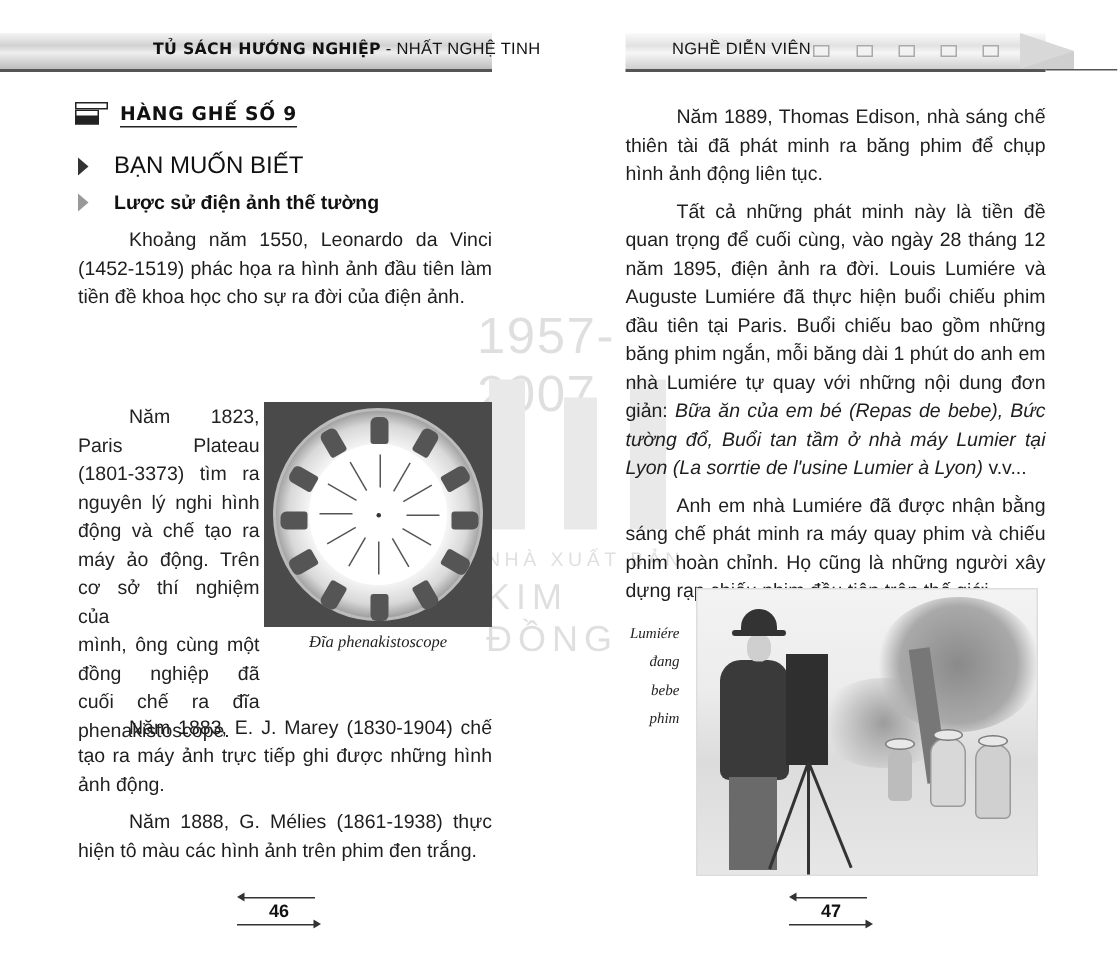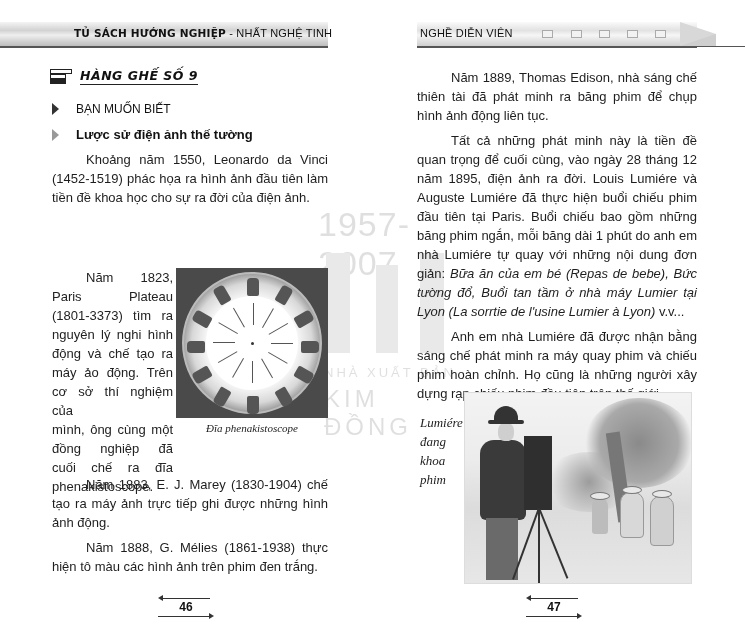--- a/index.html
+++ b/index.html
@@ -17,7 +17,7 @@
                 border-left:36px solid #d8d8d8; }
   .rule-right { position:absolute; top:46px; left:697px; width:48px; height:1px; background:#555; }
   .win { position:absolute; top:30px; width:9px; height:6px; border:1px solid #aaa; background:#f2f2f2; }
-  .hdr-text { position:absolute; top:27px; font-weight:bold; font-size:11px; letter-spacing:0.2px; color:#111; white-space:nowrap;}
+  .hdr-text { position:absolute; top:27px; font-weight:bold; font-size:11px; letter-spacing:0.2px; color:#111; white-space:nowrap;margin-left:28px;}
   .hdr-text .sub { font-weight:normal; }
 
   

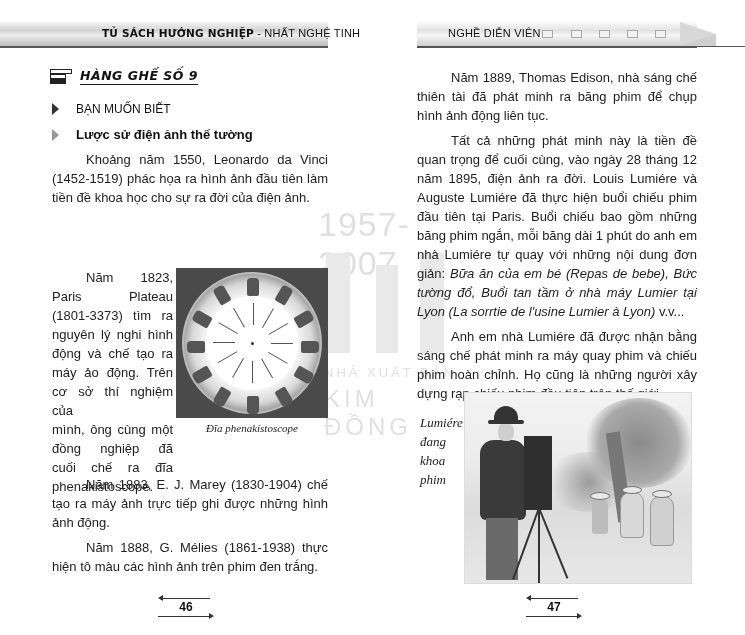--- a/index.html
+++ b/index.html
@@ -29,7 +29,7 @@
 
   
   .col { position:absolute; font-size:13px; line-height:19px; color:#1e1e1e; }
-  .section-title { position:absolute; left:50px; top:68px; display:flex; align-items:center;font-style:italic; }
+  .section-title { position:absolute; left:50px; top:68px; display:flex; align-items:flex-start; }
   .section-title .ico { width:22px; height:16px; position:relative; margin-right:8px; }
   .section-title .ico span { position:absolute; left:0; height:3px; border:1px solid #222; background:#fff; }
   .section-title .txt { font-weight:900; font-size:12.5px; letter-spacing:0.5px; color:#111;

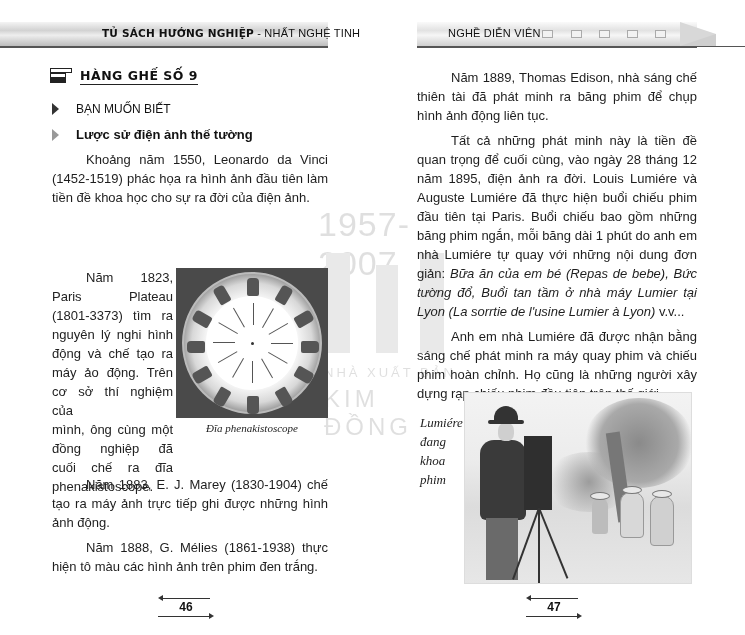--- a/index.html
+++ b/index.html
@@ -38,7 +38,7 @@
   .bullet .arrow { width:0; height:0; border-top:6px solid transparent; border-bottom:6px solid transparent;
                    border-left:7px solid #333; margin-right:17px; }
   .bullet .arrow.light { border-left-color:#999; }
-  .bullet .lbl-upper { font-size:12px; color:#111; }
+  .bullet .lbl-upper { font-size:16px; color:#111; }
   .bullet .lbl-bold { font-weight:bold; font-size:13px; color:#111; }
 
   p.par { margin:0; text-align:justify; text-indent:34px; }

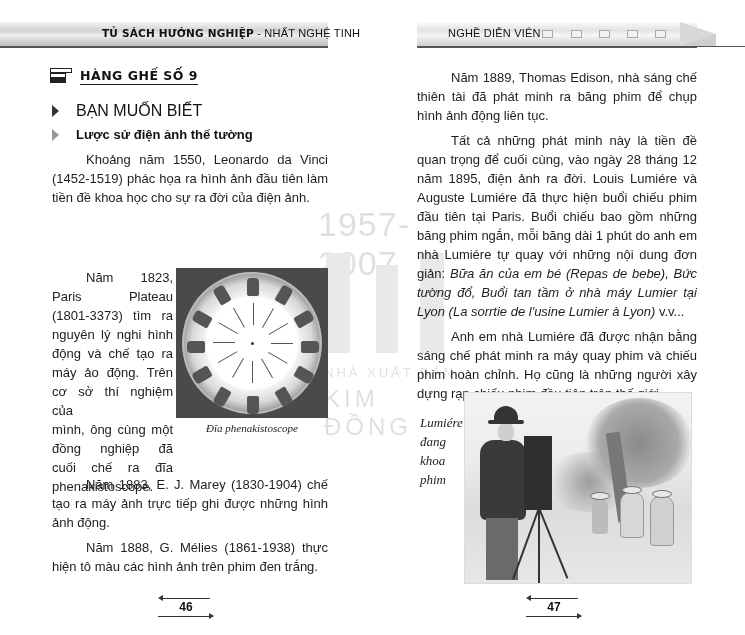--- a/index.html
+++ b/index.html
@@ -63,7 +63,7 @@
   .rcol em { font-style:italic; }
 
   .fig2-cap { position:absolute; left:420px; top:413px; font-family:"Liberation Serif", serif; font-style:italic;
-              font-size:13px; line-height:19px; color:#222; }
+              font-size:10px; line-height:19px; color:#222;text-align:right; }
   .fig2 { position:absolute; left:464px; top:392px; width:228px; height:192px;
           background:linear-gradient(180deg,#f3f3f3 0%,#ececec 35%,#dcdcdc 60%,#e7e7e7 100%); overflow:hidden; }
   .fig2 .tree { position:absolute; left:120px; top:6px; width:110px; height:90px; border-radius:50%;

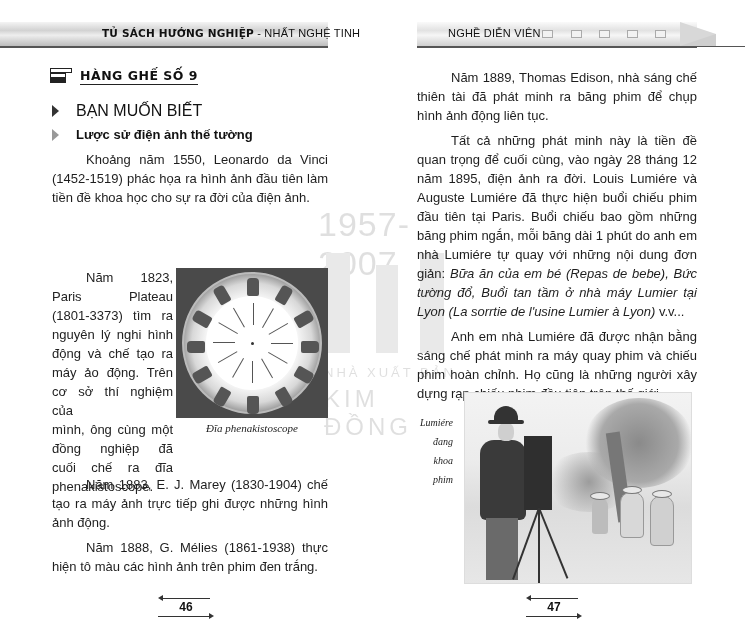--- a/index.html
+++ b/index.html
@@ -205,7 +205,7 @@
 <div class="fig2-cap">
   <div>Lumiére</div>
   <div>đang</div>
-  <div>khoa</div>
+  <div>bebe</div>
   <div>phim</div>
 </div>
 

